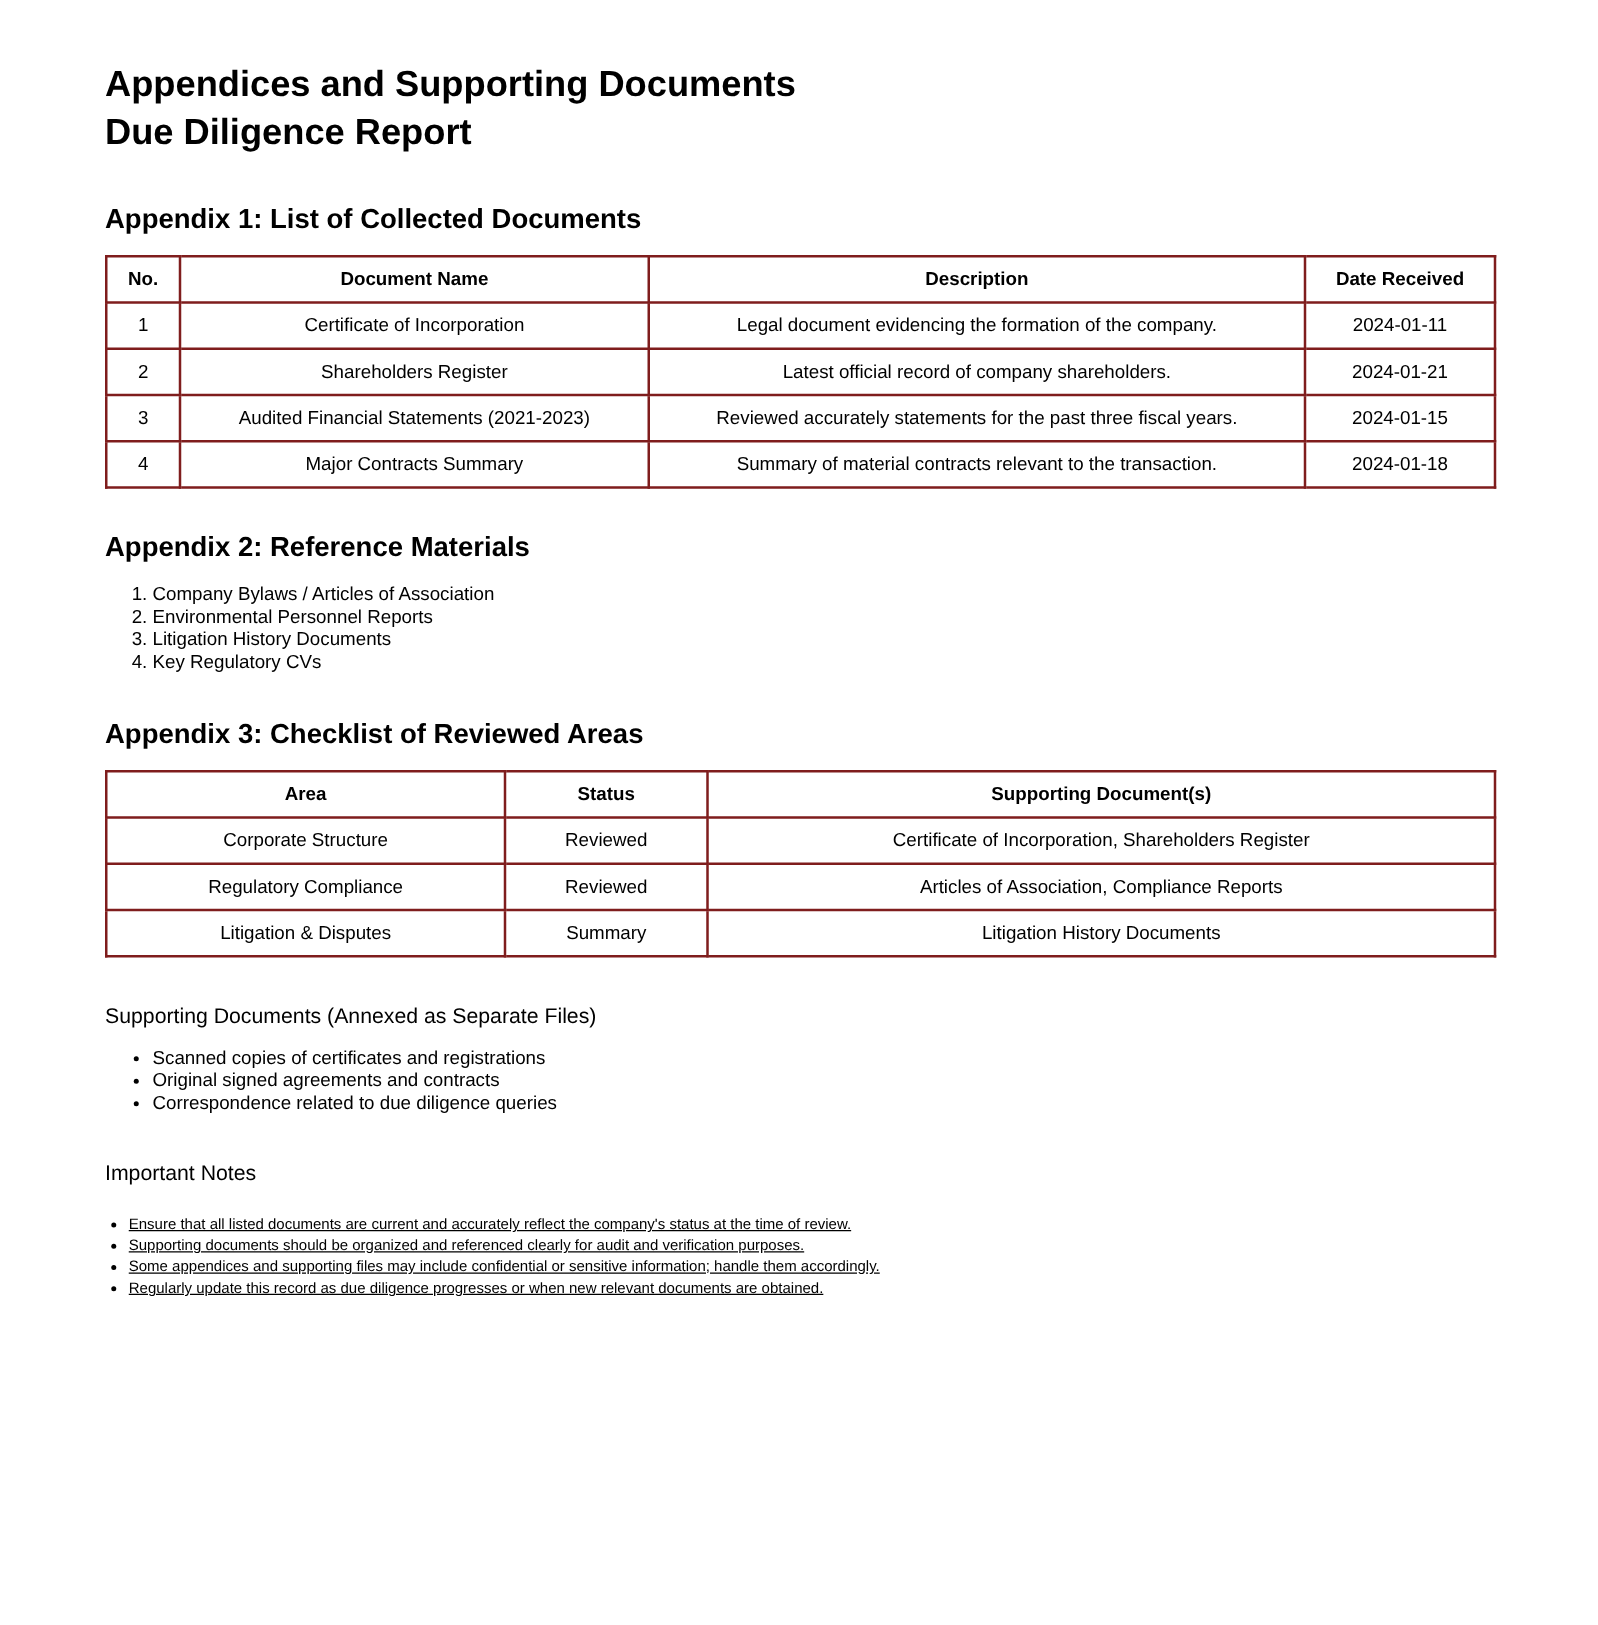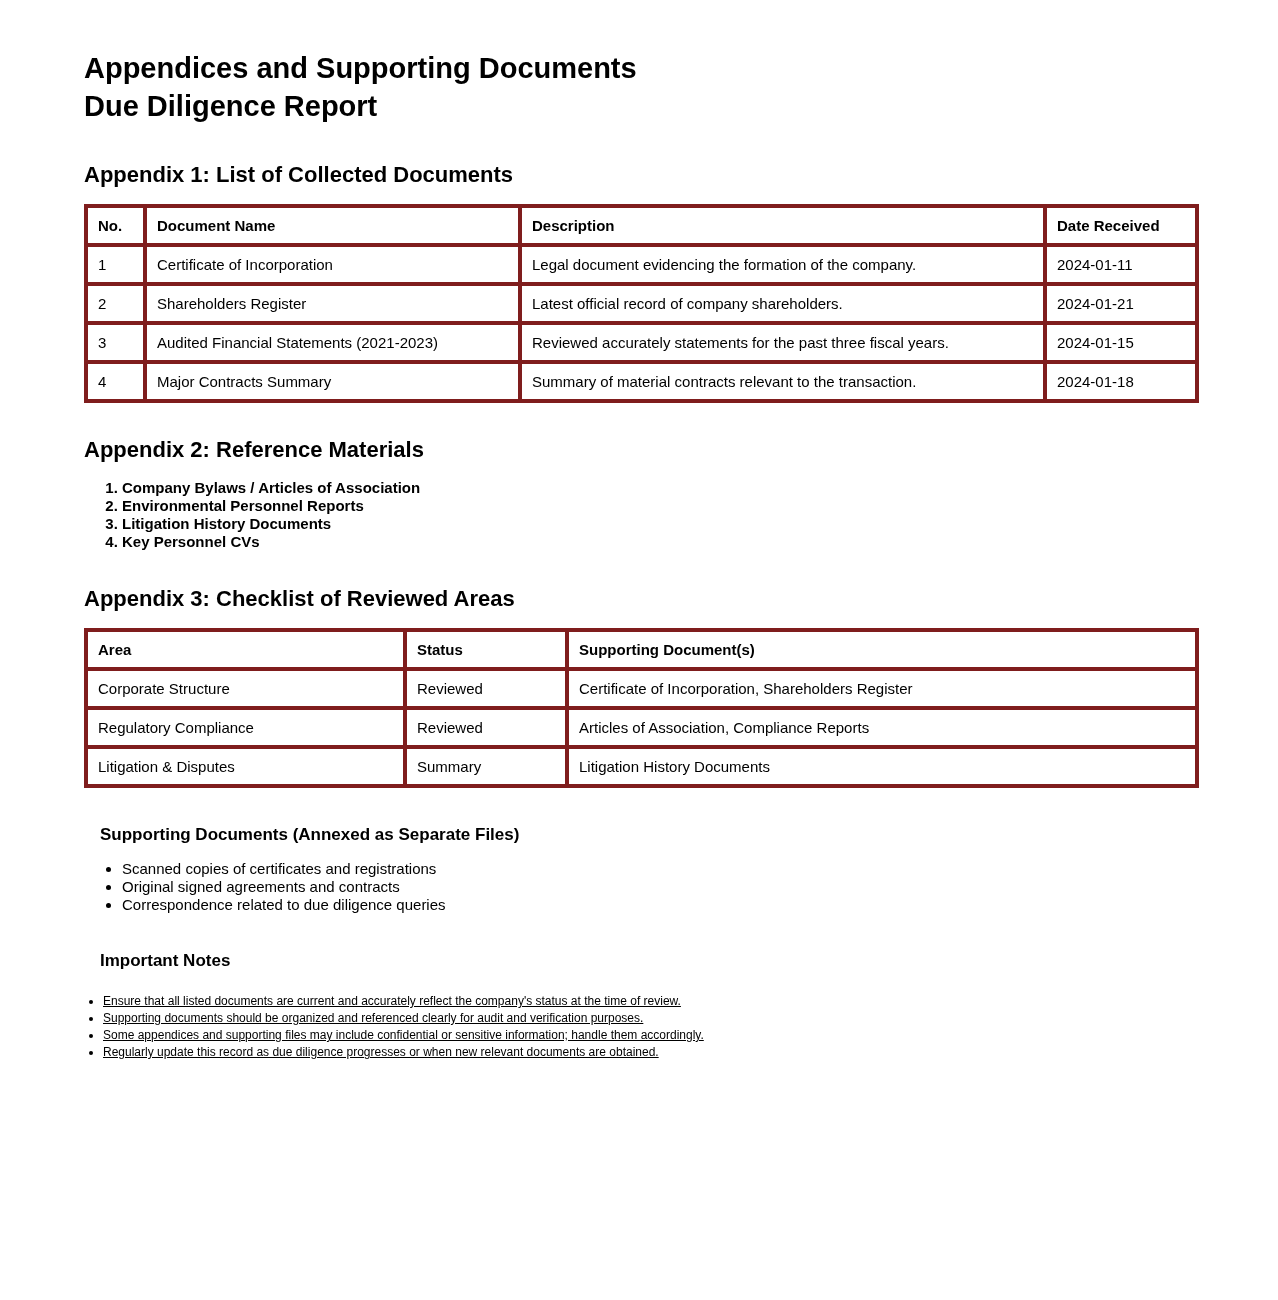--- a/index.html
+++ b/index.html
@@ -46,10 +46,10 @@
   }
   table.doc-table th,
   table.doc-table td {
-    border: 4px solid #7f1d1d;
+    border: 2px solid #7f1d1d;
     padding: 9px 10px;
     line-height: 17px;
-    text-align: left;
+    text-align: center;
     vertical-align: middle;
     font-weight: normal;
     overflow: hidden;

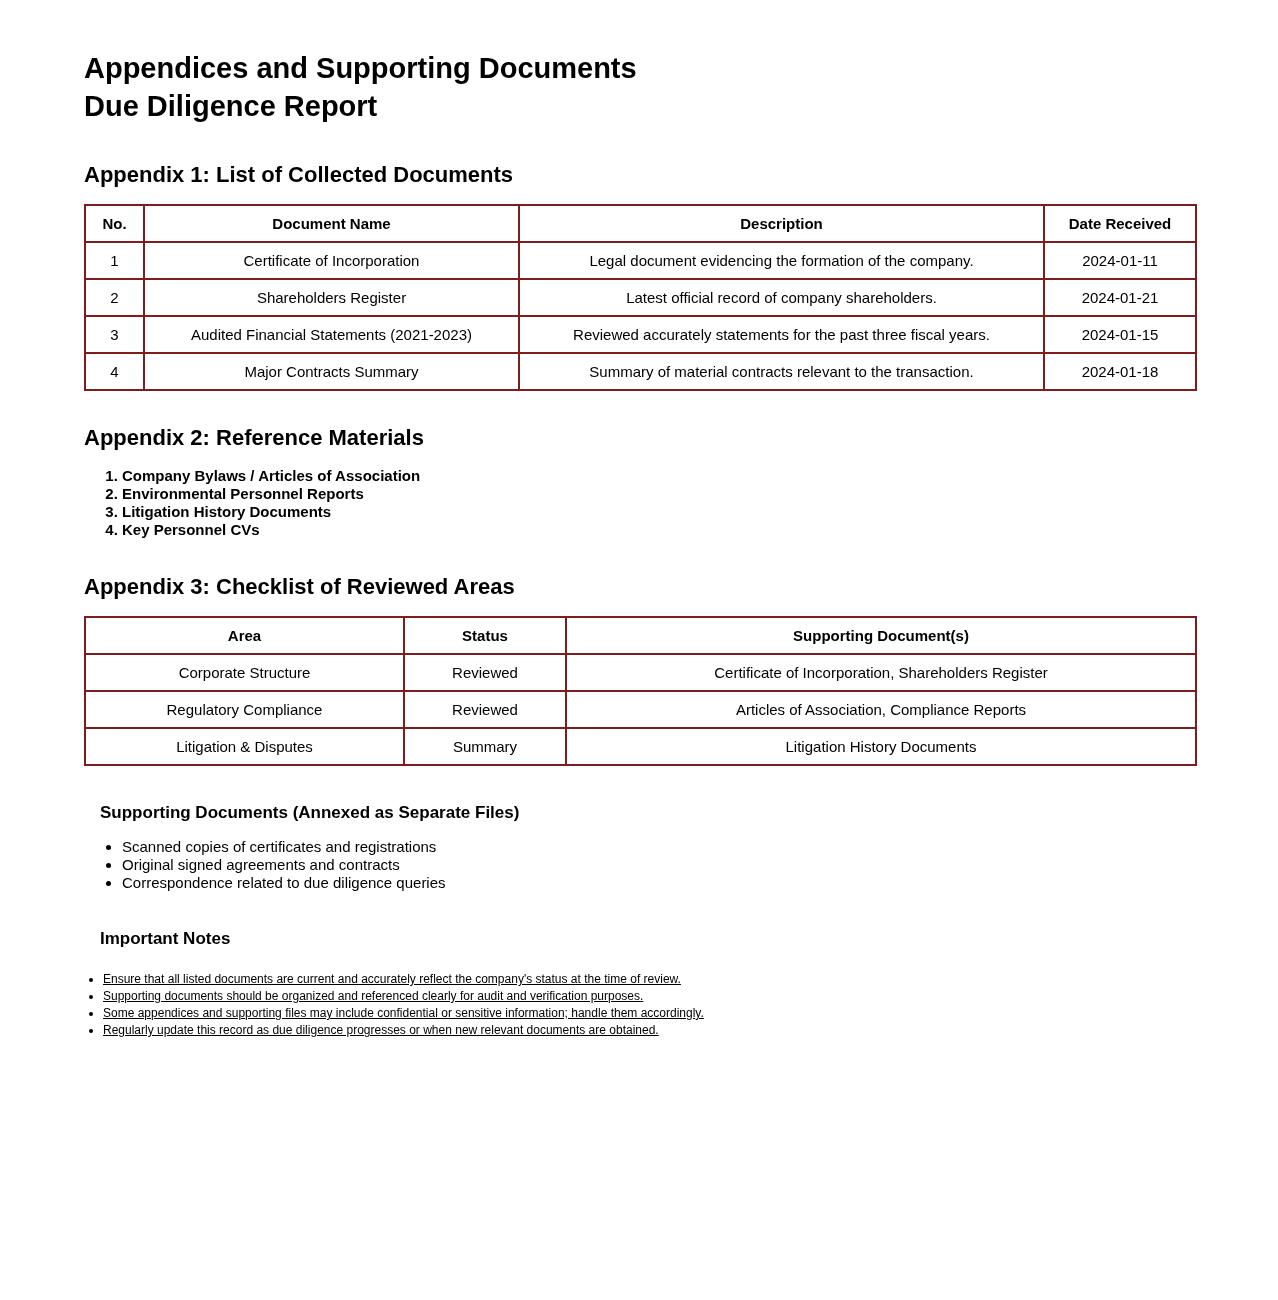--- a/index.html
+++ b/index.html
@@ -61,7 +61,6 @@
     padding: 0 0 0 38px;
     font-size: 15px;
     line-height: 18px;
-    font-weight: bold;
   }
   ul.std-list {
     margin: 0 0 33px 0;

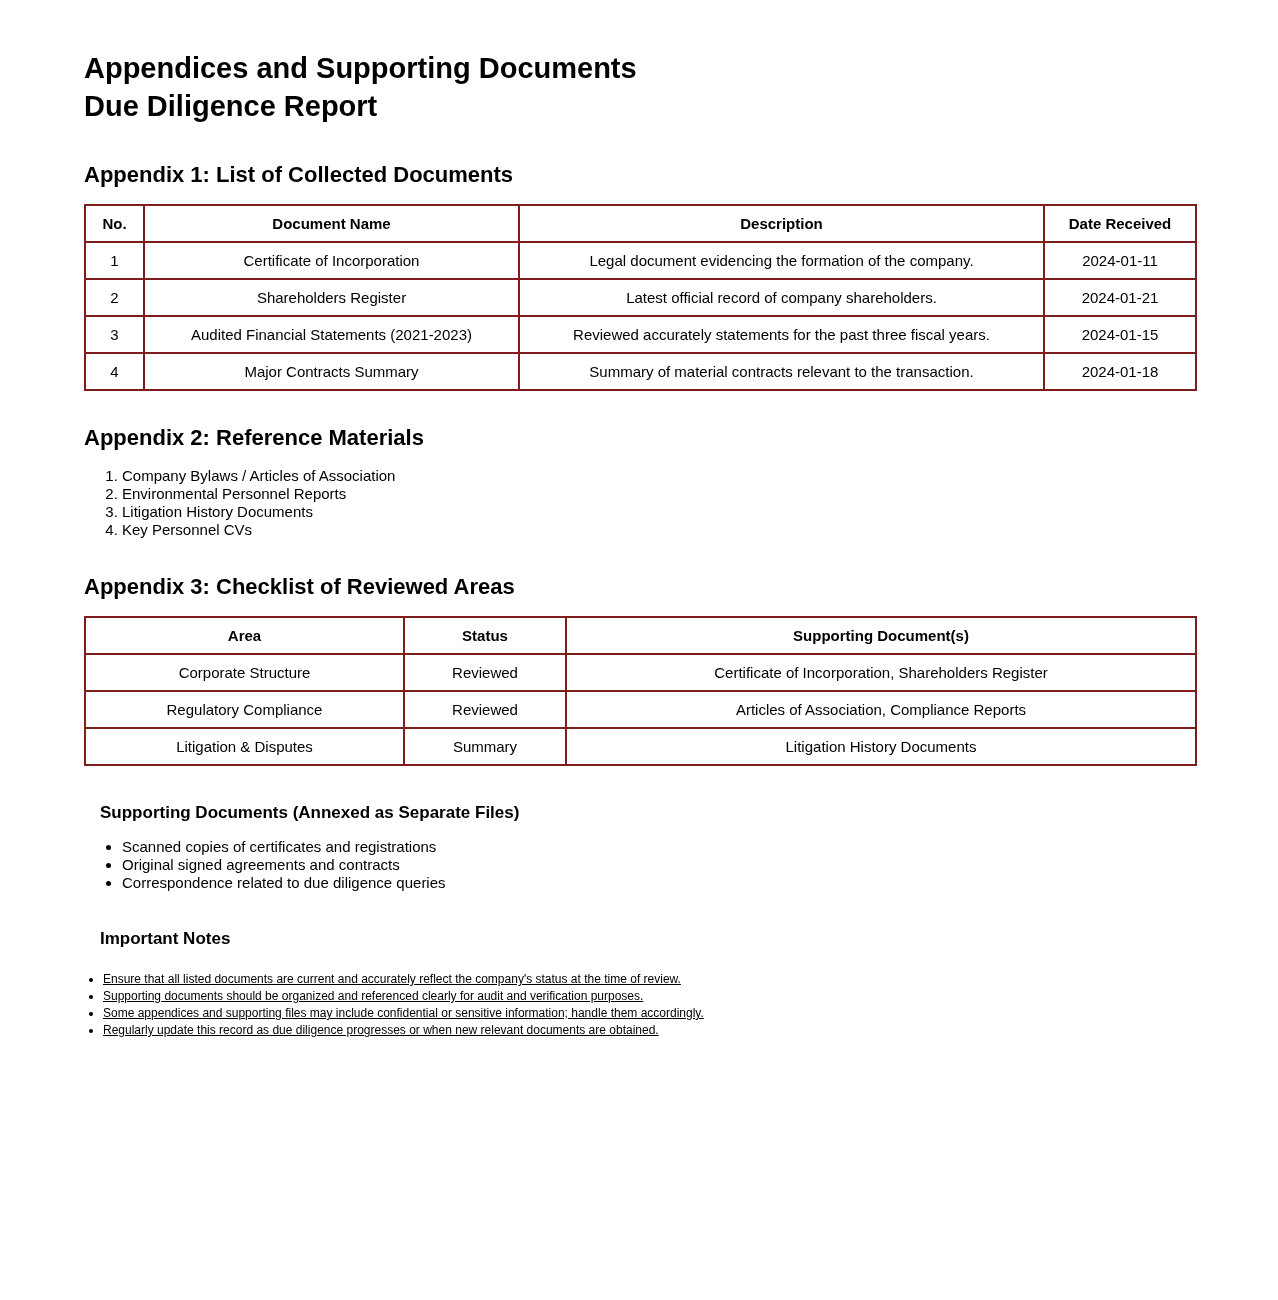--- a/index.html
+++ b/index.html
@@ -139,7 +139,7 @@
       <li>Company Bylaws / Articles of Association</li>
       <li>Environmental Personnel Reports</li>
       <li>Litigation History Documents</li>
-      <li>Key Personnel CVs</li>
+      <li>Key Regulatory CVs</li>
     </ol>
   </section>
 

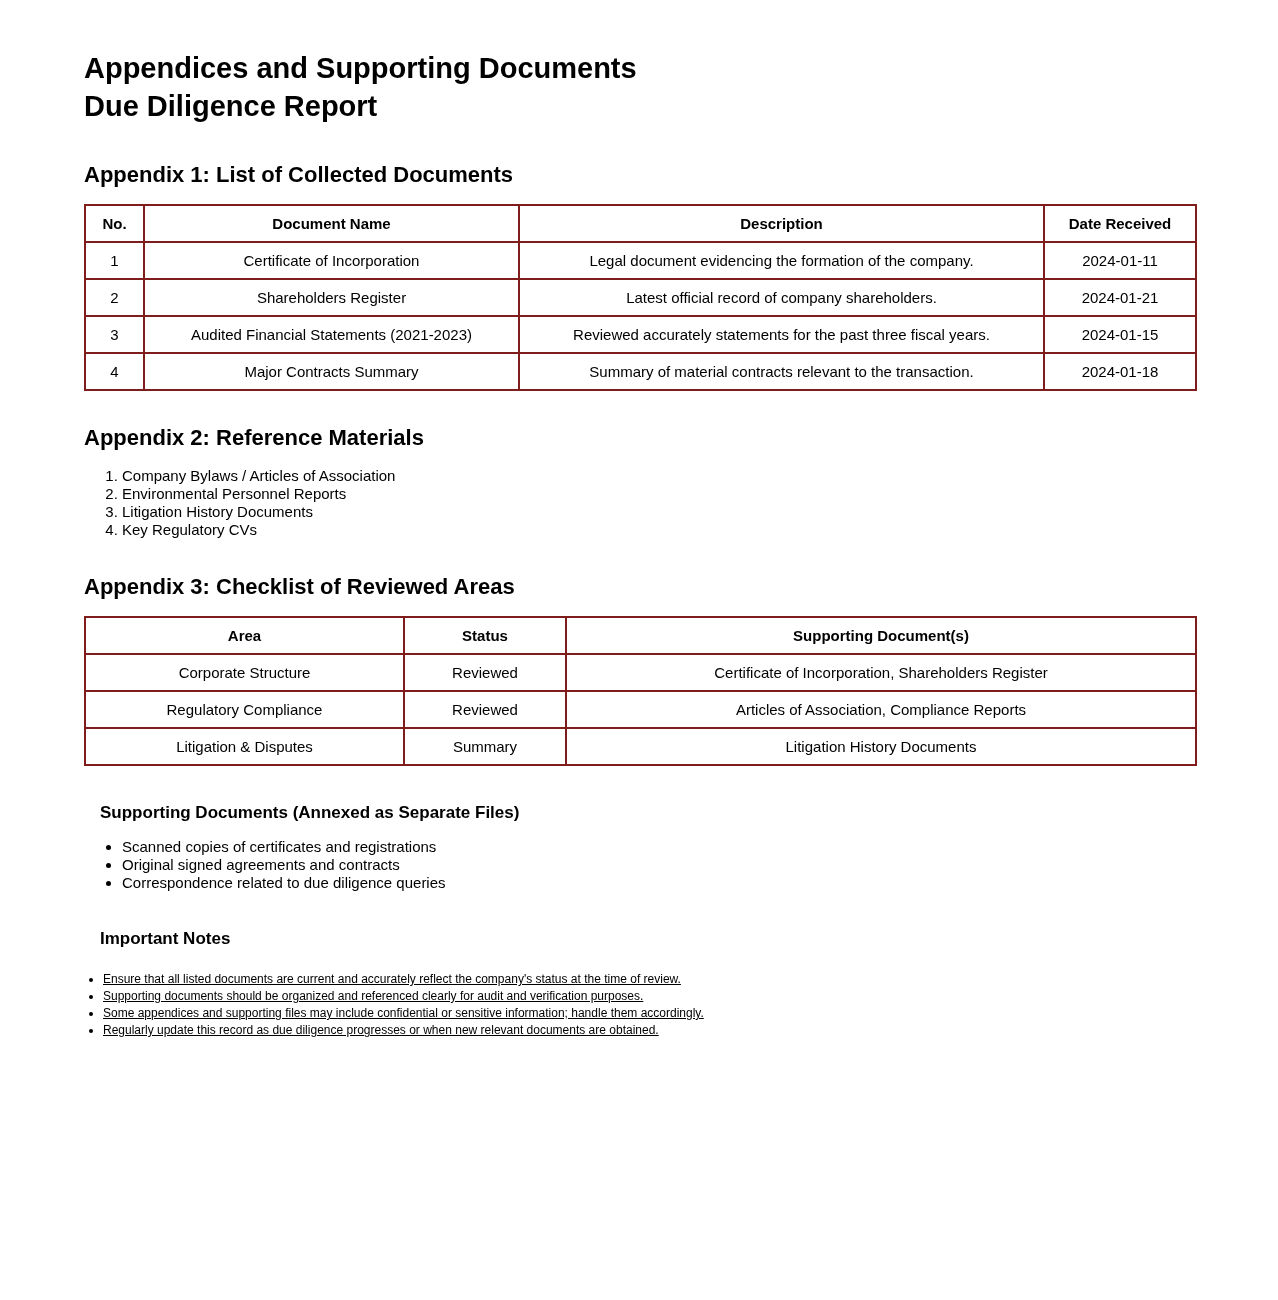--- a/index.html
+++ b/index.html
@@ -34,8 +34,8 @@
   h3.sub-heading {
     font-size: 17px;
     line-height: 21px;
-    font-weight: bold;
-    margin: 36px 0 15px 16px;
+    font-weight: normal;
+    margin: 36px 0 15px 0;
   }
   table.doc-table {
     border-collapse: collapse;

